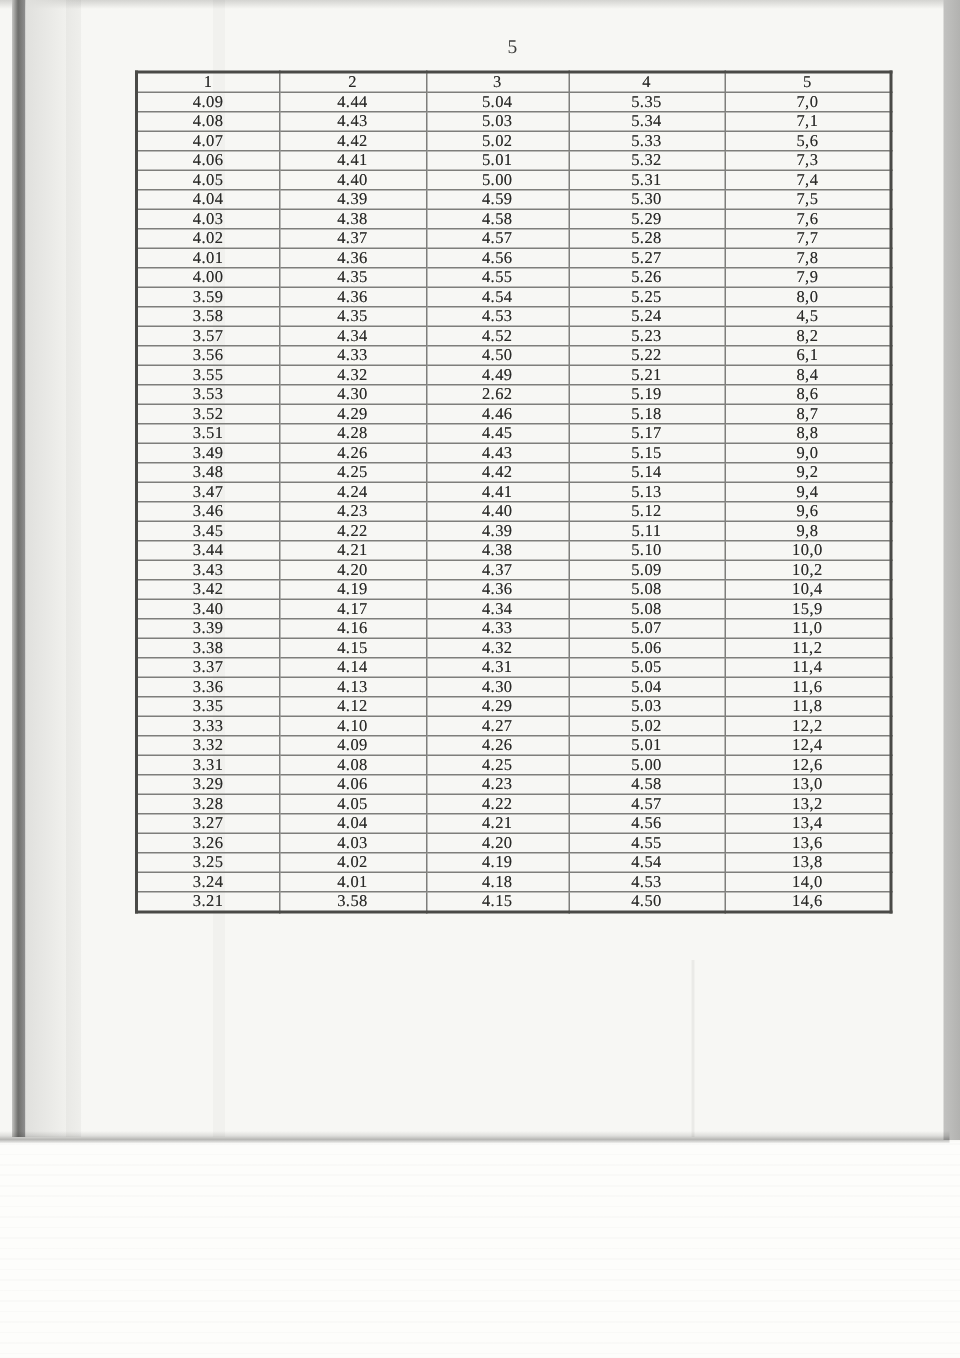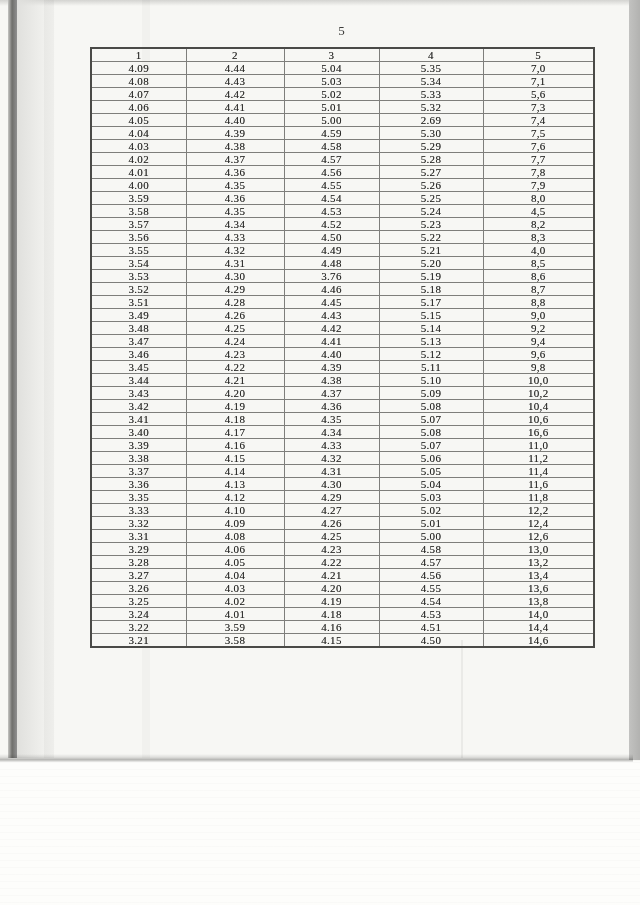--- a/index.html
+++ b/index.html
@@ -175,7 +175,7 @@
     <td>4.05</td>
     <td>4.40</td>
     <td>5.00</td>
-    <td>2.69</td>
+    <td>5.31</td>
     <td>7,4</td>
   </tr>
           <tr>

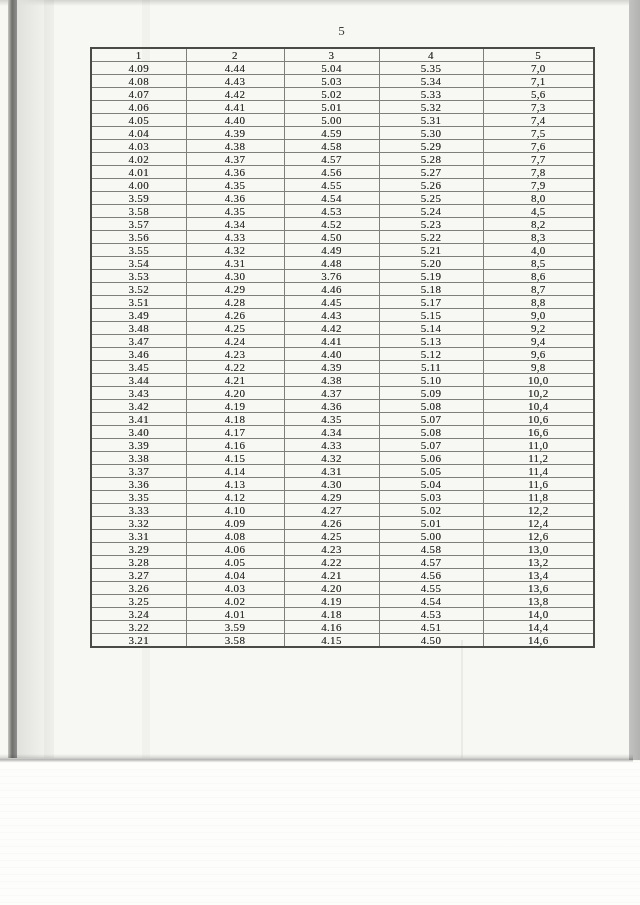--- a/index.html
+++ b/index.html
@@ -239,7 +239,7 @@
     <td>4.33</td>
     <td>4.50</td>
     <td>5.22</td>
-    <td>8,3</td>
+    <td>6,1</td>
   </tr>
           <tr>
     <td>3.55</td>

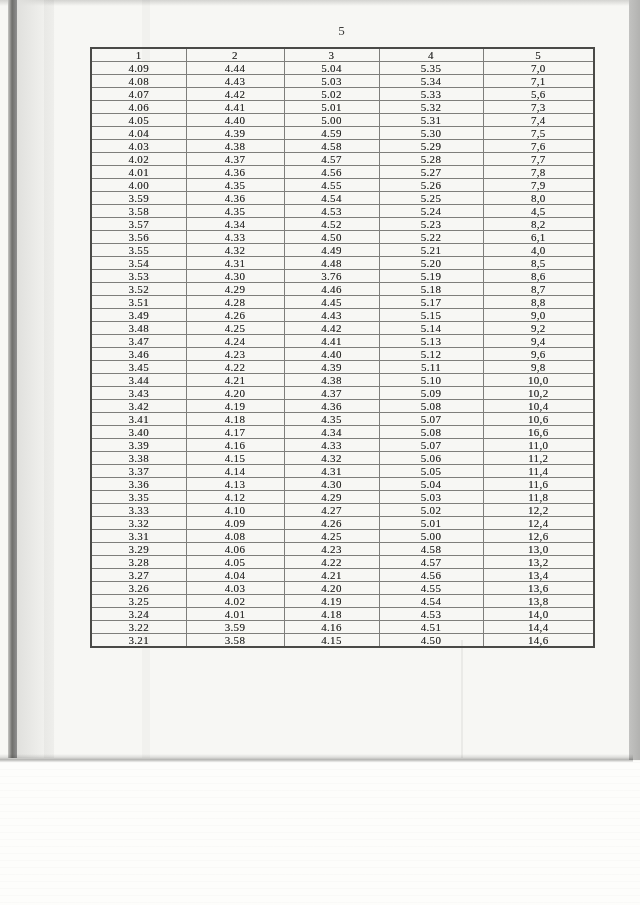--- a/index.html
+++ b/index.html
@@ -246,7 +246,7 @@
     <td>4.32</td>
     <td>4.49</td>
     <td>5.21</td>
-    <td>4,0</td>
+    <td>8,4</td>
   </tr>
           <tr>
     <td>3.54</td>

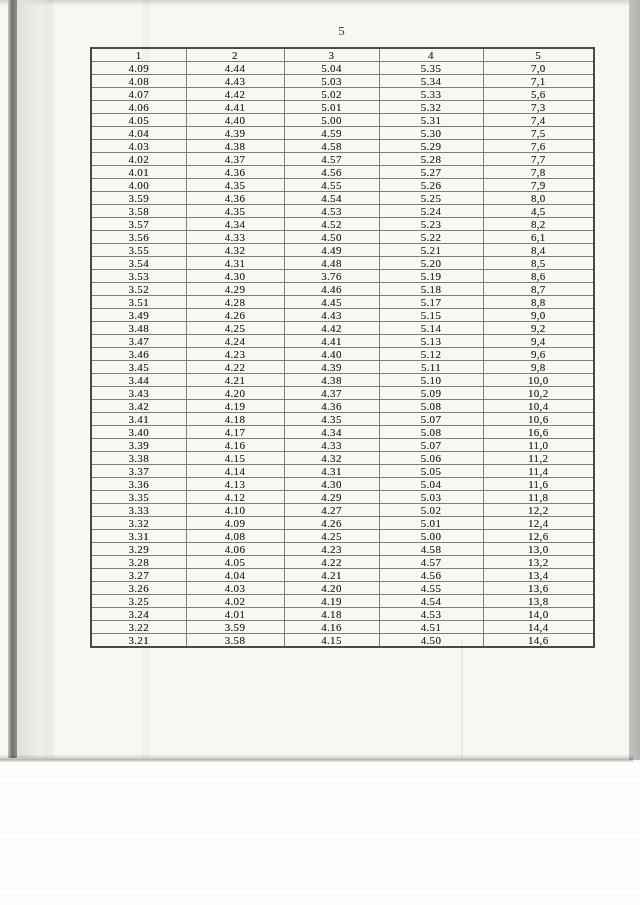--- a/index.html
+++ b/index.html
@@ -249,13 +249,6 @@
     <td>8,4</td>
   </tr>
           <tr>
-    <td>3.54</td>
-    <td>4.31</td>
-    <td>4.48</td>
-    <td>5.20</td>
-    <td>8,5</td>
-  </tr>
-          <tr>
     <td>3.53</td>
     <td>4.30</td>
     <td>3.76</td>

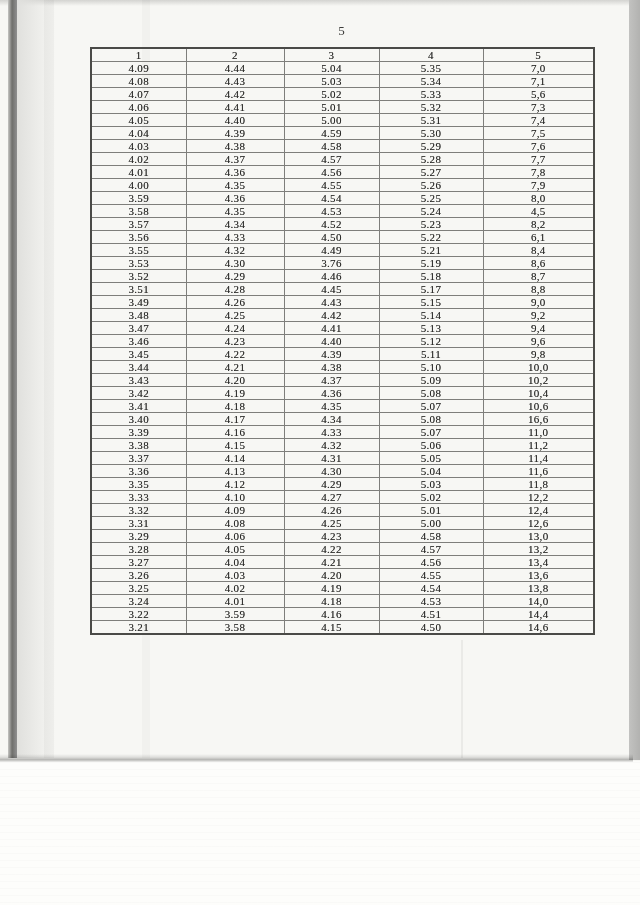--- a/index.html
+++ b/index.html
@@ -251,7 +251,7 @@
           <tr>
     <td>3.53</td>
     <td>4.30</td>
-    <td>3.76</td>
+    <td>2.62</td>
     <td>5.19</td>
     <td>8,6</td>
   </tr>

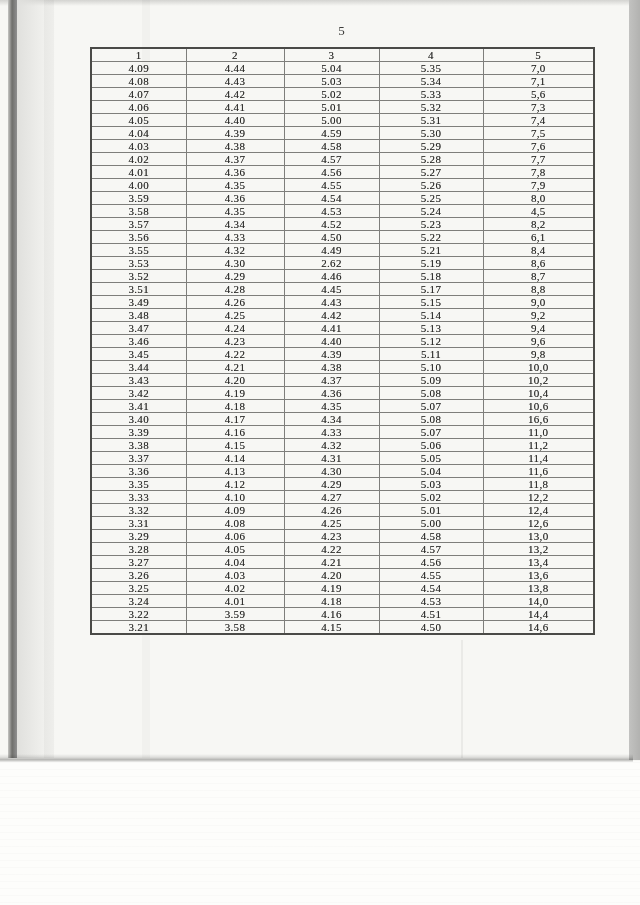--- a/index.html
+++ b/index.html
@@ -326,13 +326,6 @@
     <td>10,4</td>
   </tr>
           <tr>
-    <td>3.41</td>
-    <td>4.18</td>
-    <td>4.35</td>
-    <td>5.07</td>
-    <td>10,6</td>
-  </tr>
-          <tr>
     <td>3.40</td>
     <td>4.17</td>
     <td>4.34</td>

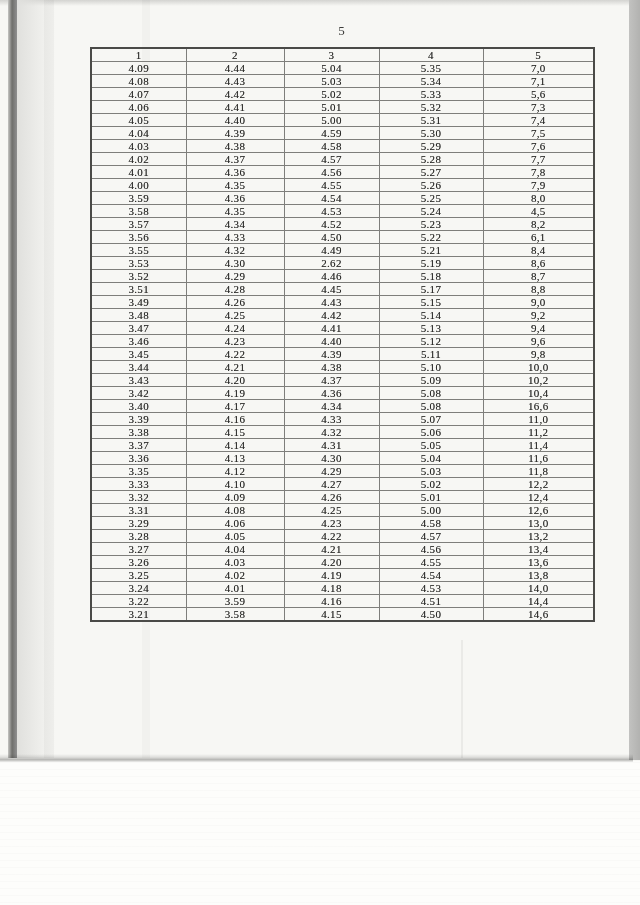--- a/index.html
+++ b/index.html
@@ -330,7 +330,7 @@
     <td>4.17</td>
     <td>4.34</td>
     <td>5.08</td>
-    <td>16,6</td>
+    <td>15,9</td>
   </tr>
           <tr>
     <td>3.39</td>

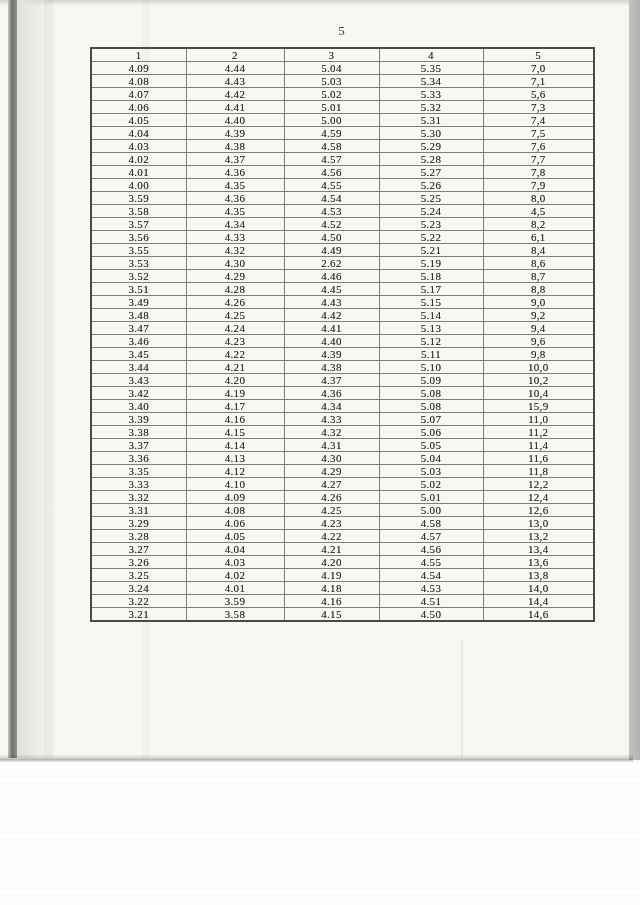--- a/index.html
+++ b/index.html
@@ -431,13 +431,6 @@
     <td>14,0</td>
   </tr>
           <tr>
-    <td>3.22</td>
-    <td>3.59</td>
-    <td>4.16</td>
-    <td>4.51</td>
-    <td>14,4</td>
-  </tr>
-          <tr>
     <td>3.21</td>
     <td>3.58</td>
     <td>4.15</td>

